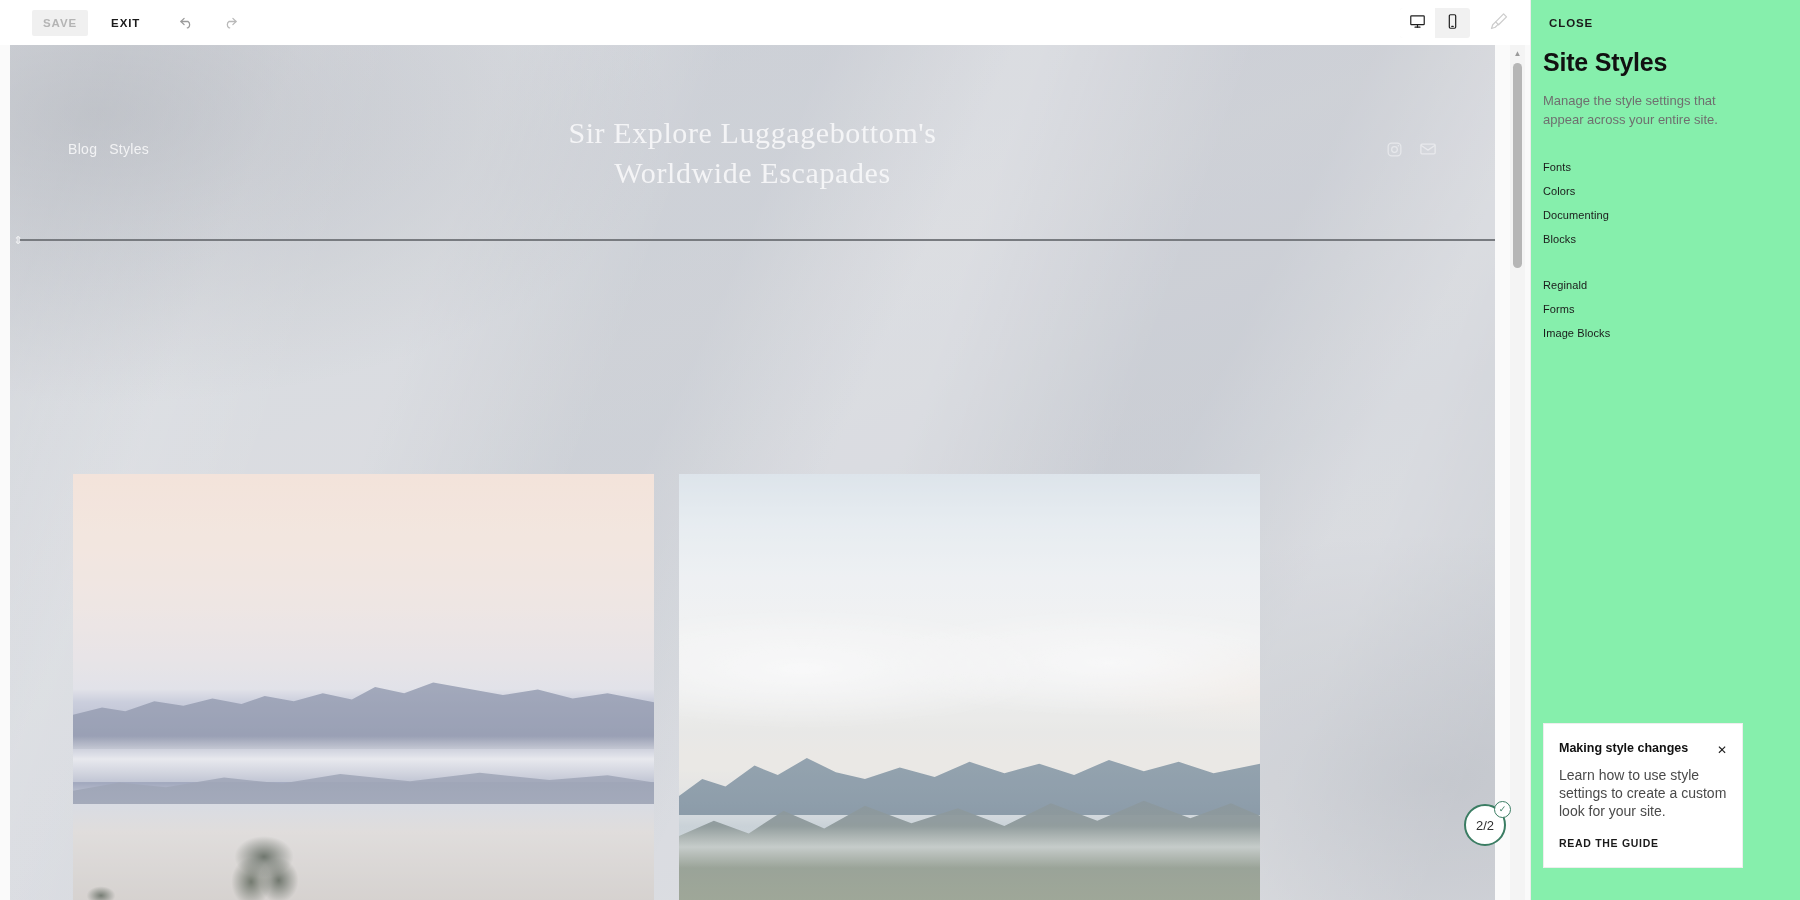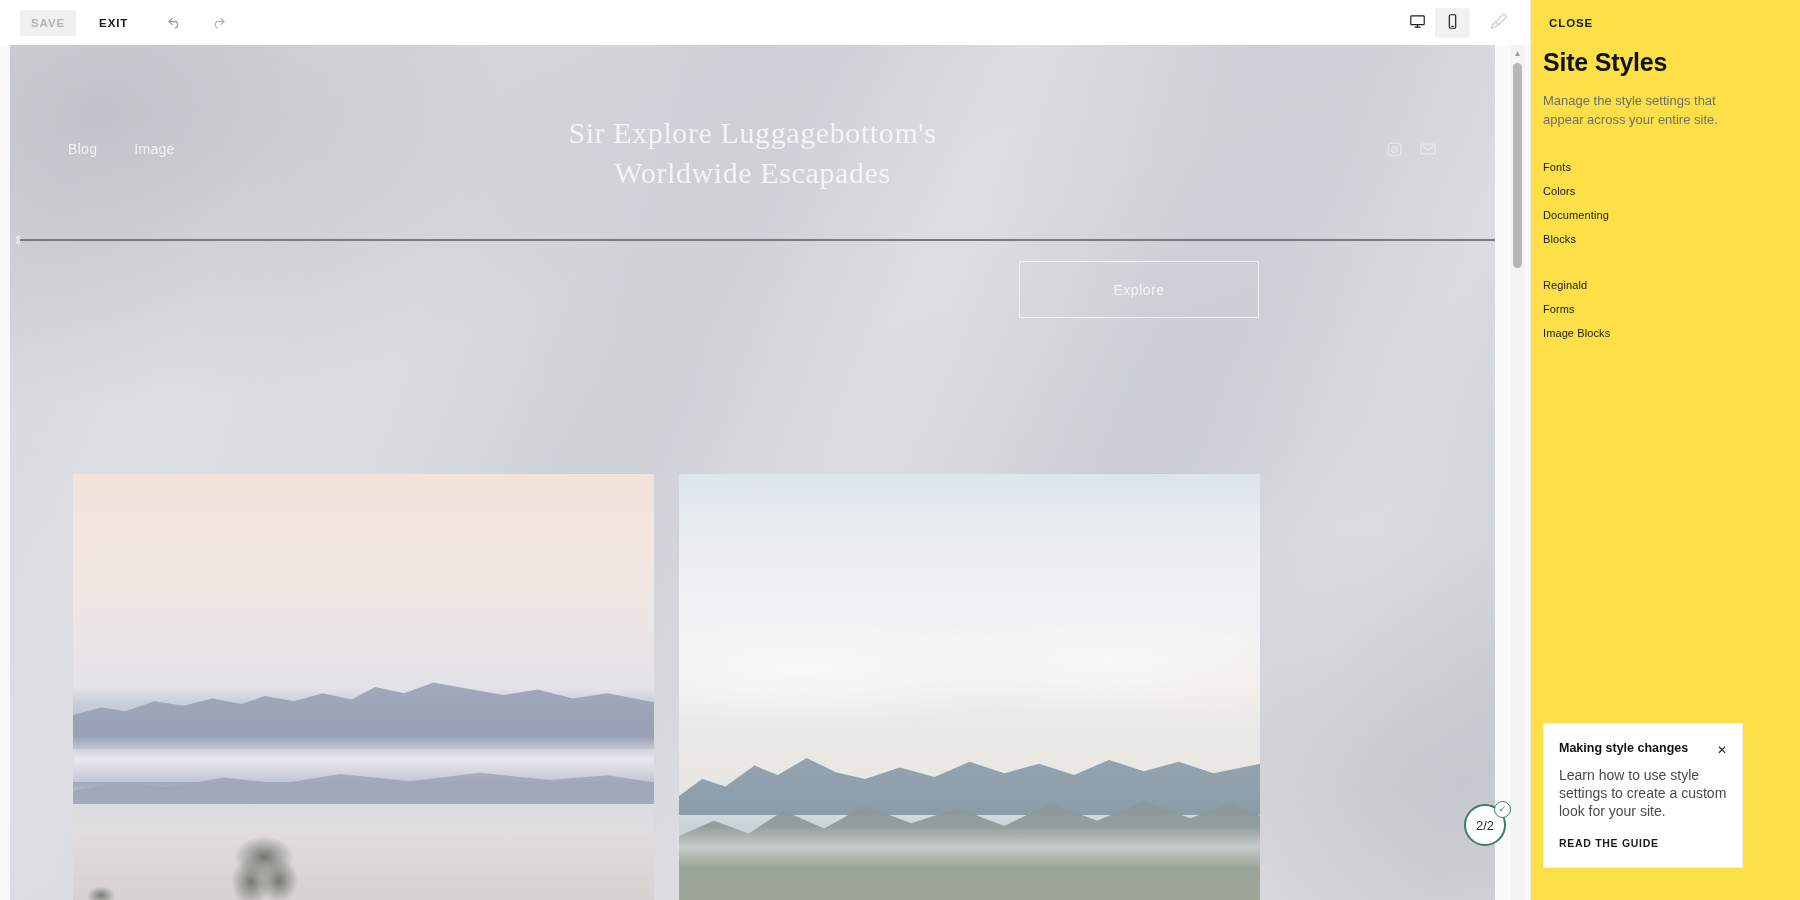--- a/index.html
+++ b/index.html
@@ -41,7 +41,7 @@
   #toolbar-left {
     display: flex;
     align-items: center;
-    padding-left: 20px;
+    padding-left: 32px;
     gap: 4px;
   }
   .tb-btn {

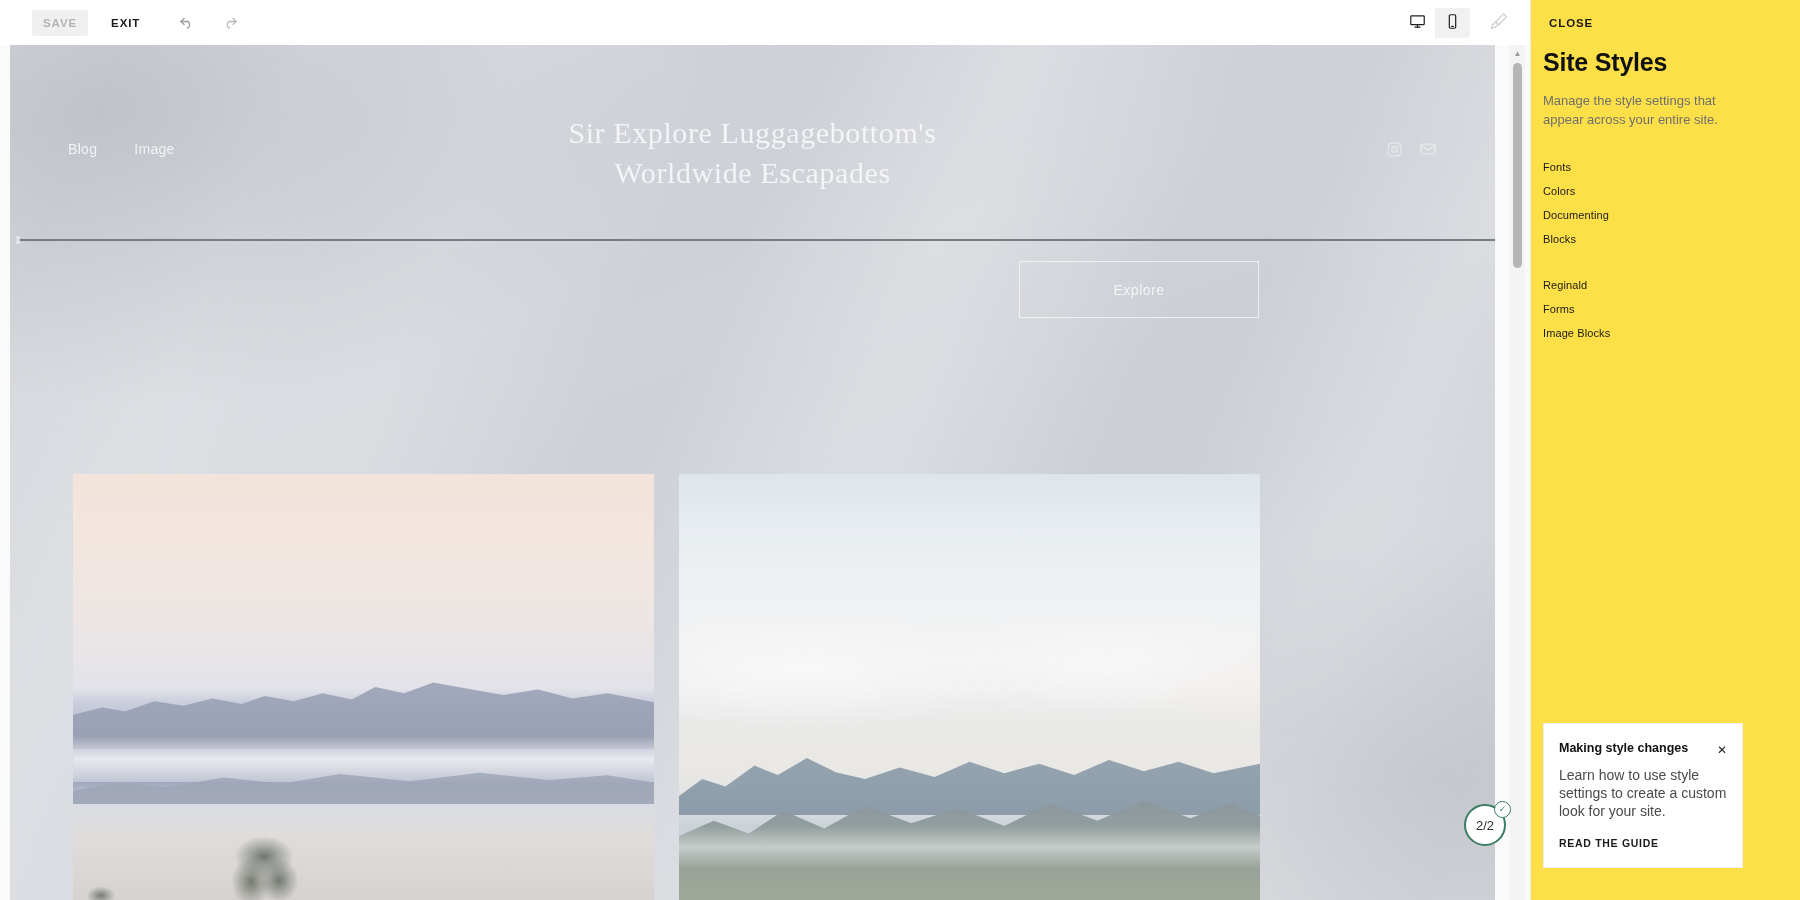--- a/index.html
+++ b/index.html
@@ -400,7 +400,7 @@
   
   #panel {
     width: 270px; height: 900px;
-    background: #fde047;
+    background: #86efac;
     flex: none;
     position: relative;
     border-left: 1px solid #ececec;

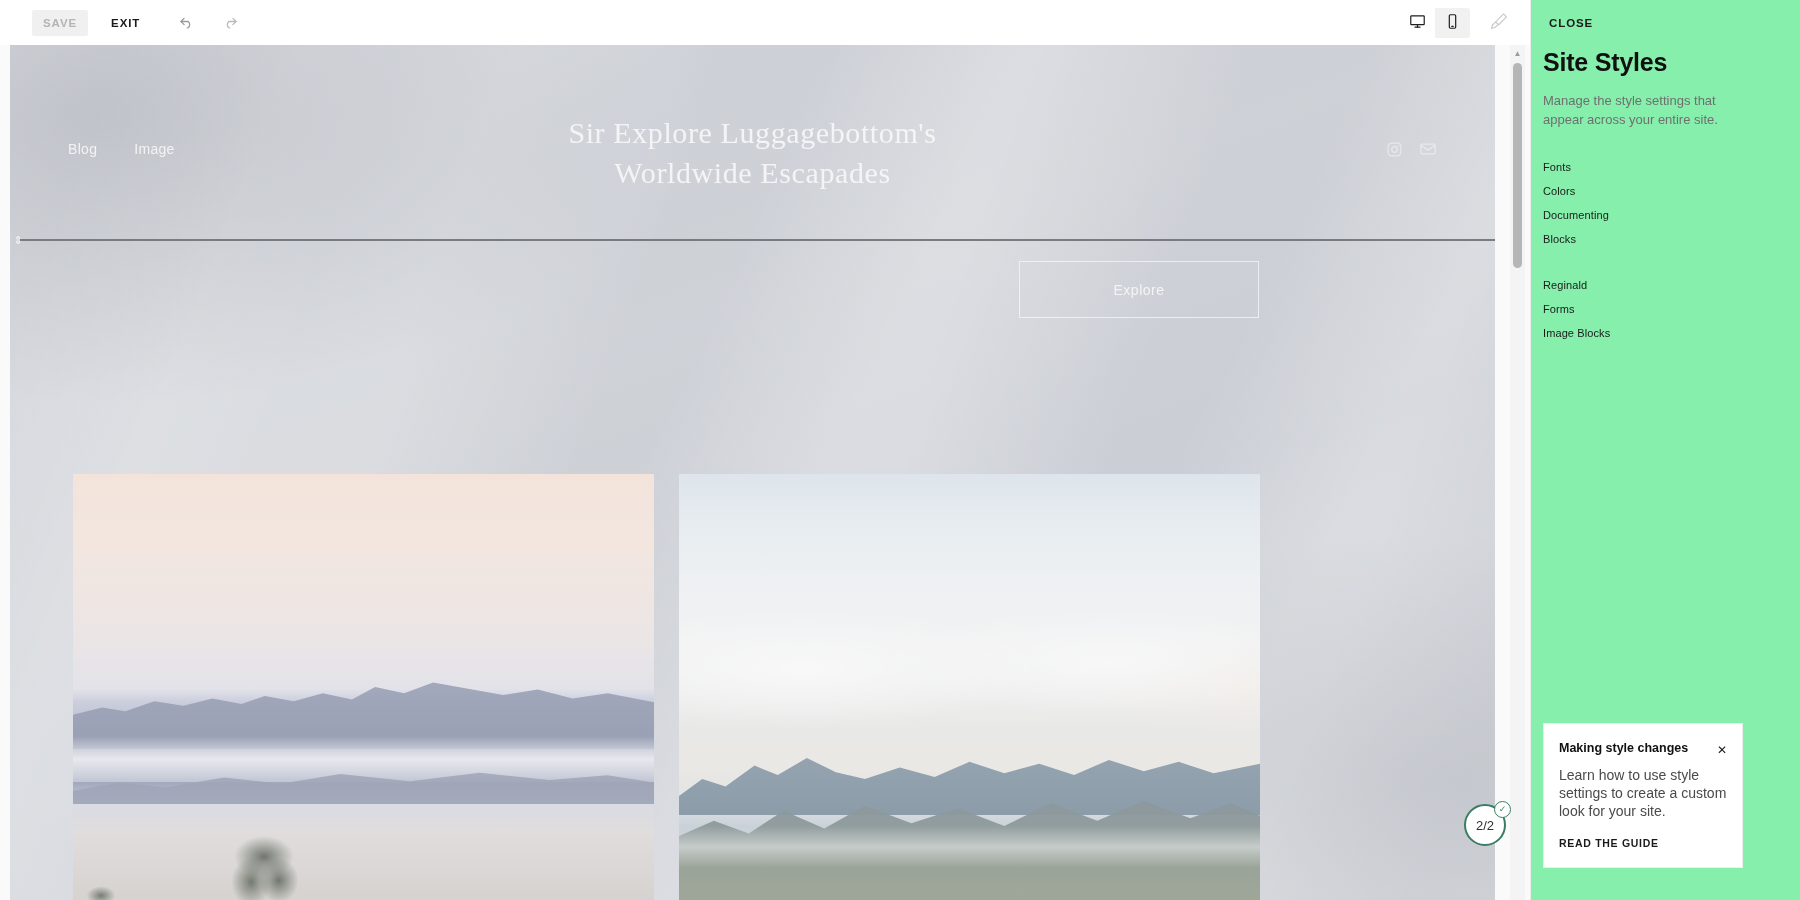--- a/index.html
+++ b/index.html
@@ -143,7 +143,7 @@
   #site-nav {
     position: absolute;
     left: 58px; top: 96px;
-    display: flex; gap: 37px;
+    display: flex; gap: 12px;
   }
   .nav-link {
     font-size: 14px;

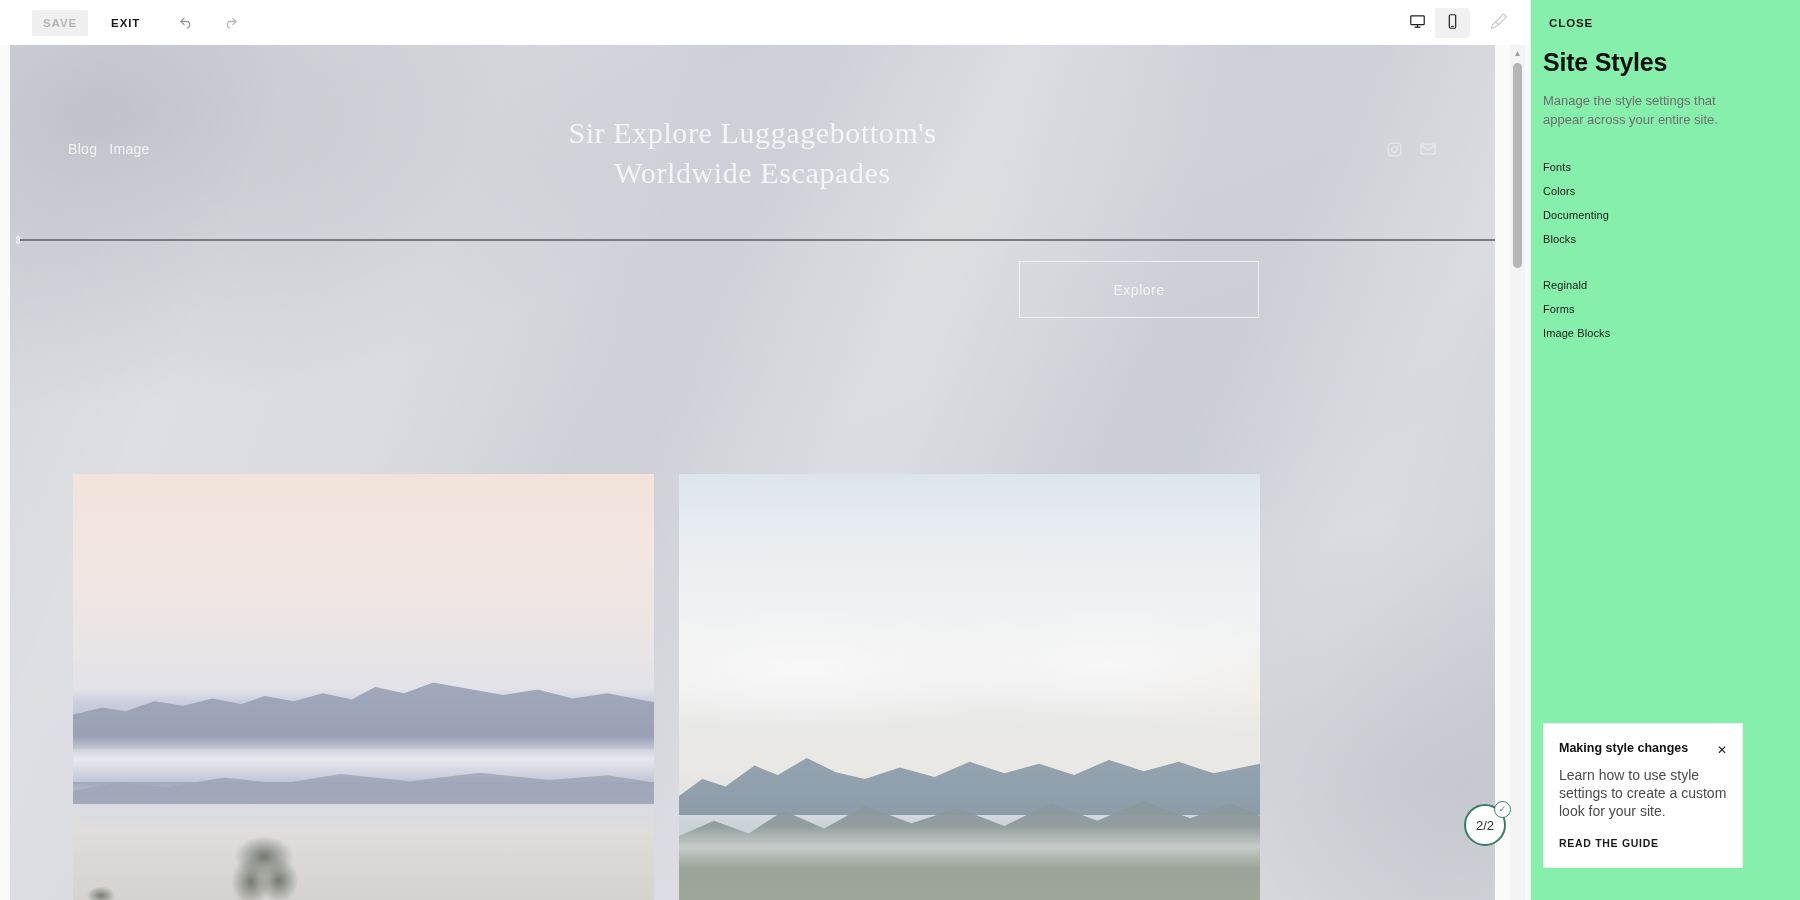--- a/index.html
+++ b/index.html
@@ -556,7 +556,7 @@
         <div id="site-header">
           <div id="site-nav">
             <span class="nav-link">Blog</span>
-            <span class="nav-link">Image</span>
+            <span class="nav-link">Styles</span>
           </div>
 
           <div id="site-title">

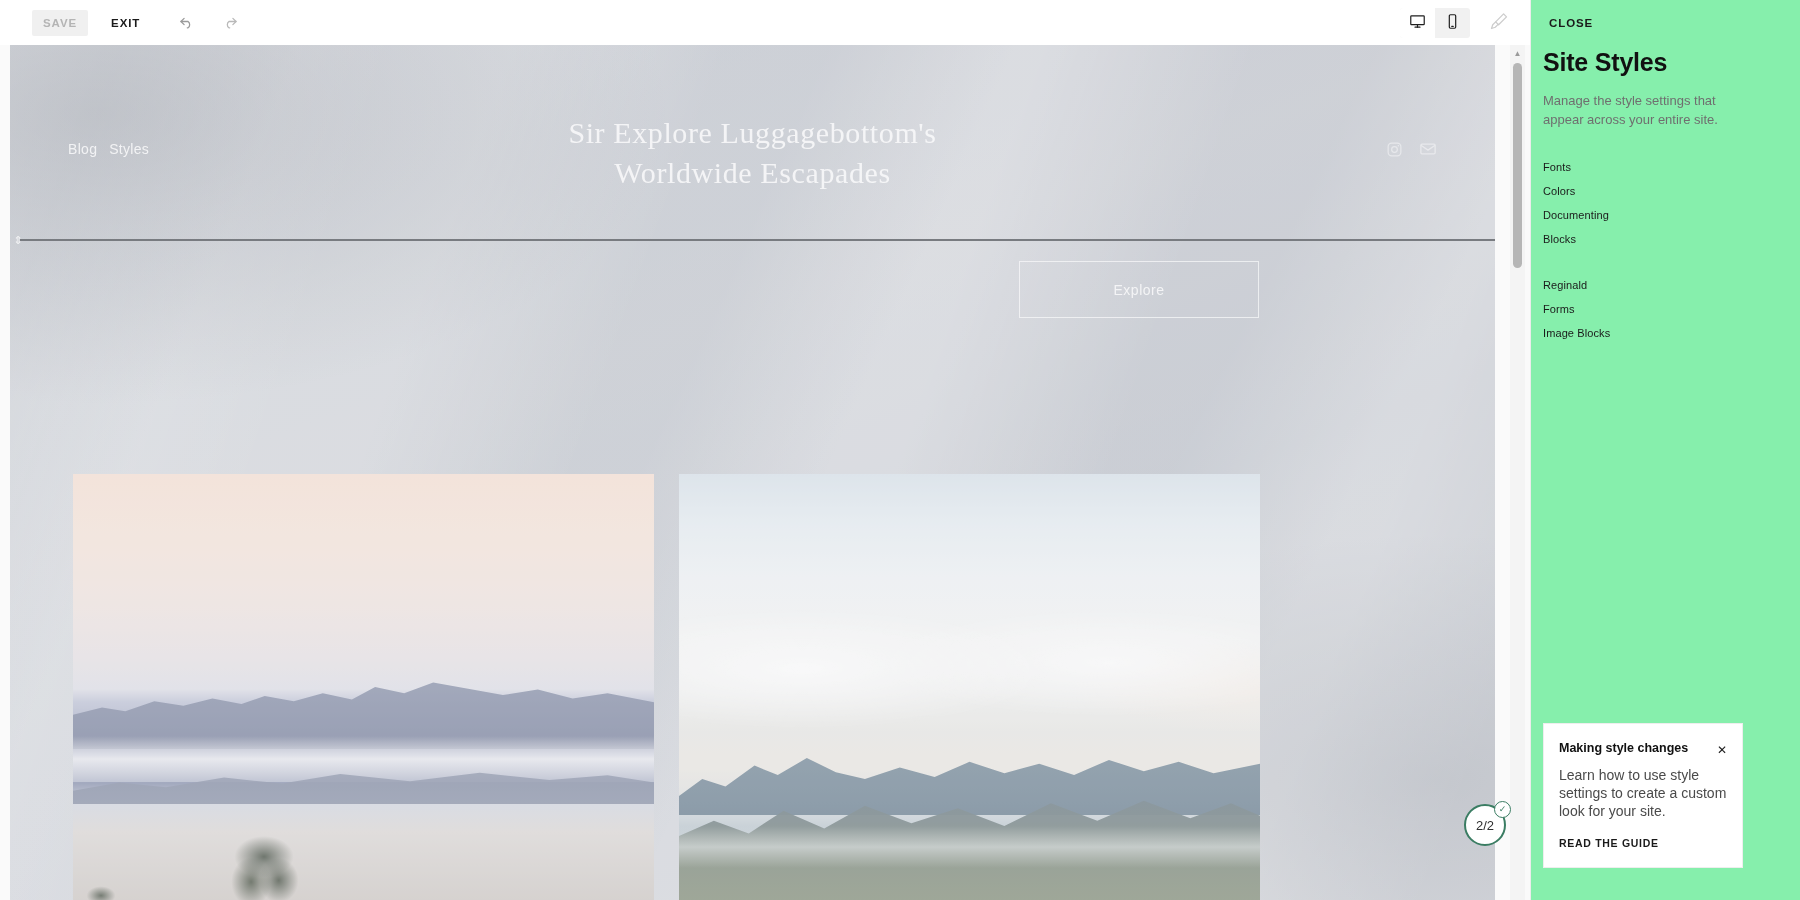--- a/index.html
+++ b/index.html
@@ -585,7 +585,6 @@
         <div id="header-handle">⇕</div>
 
 
-        <div id="explore-btn">Explore</div>
 
         <div id="gallery">
           <div class="gal-img" id="photo-1">

